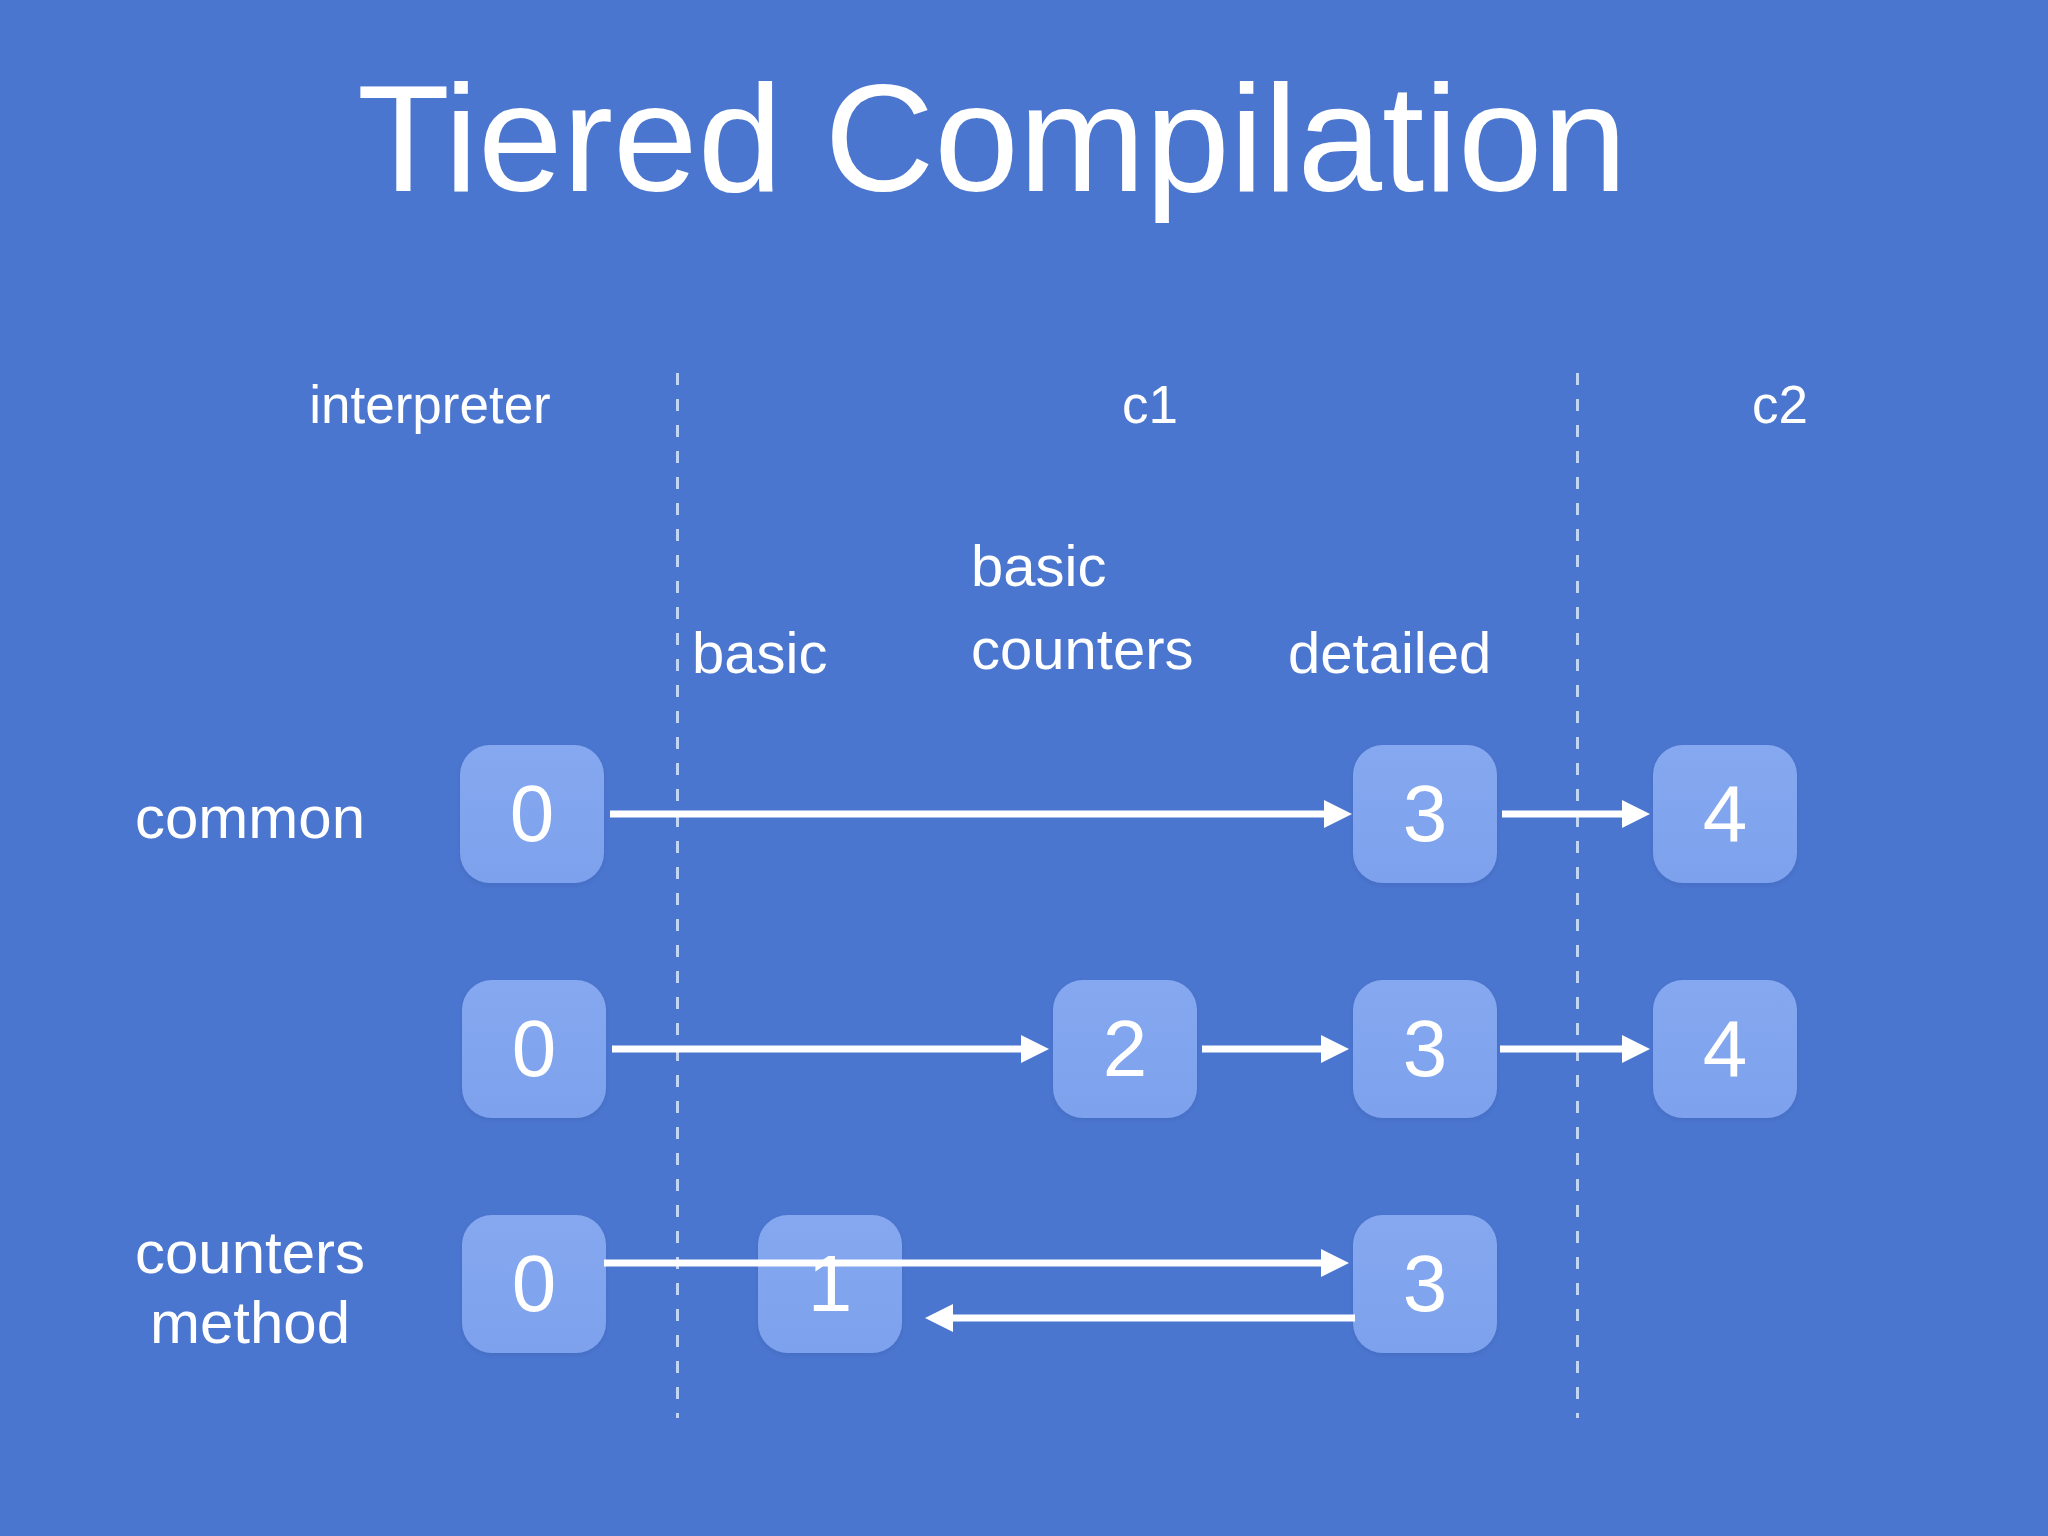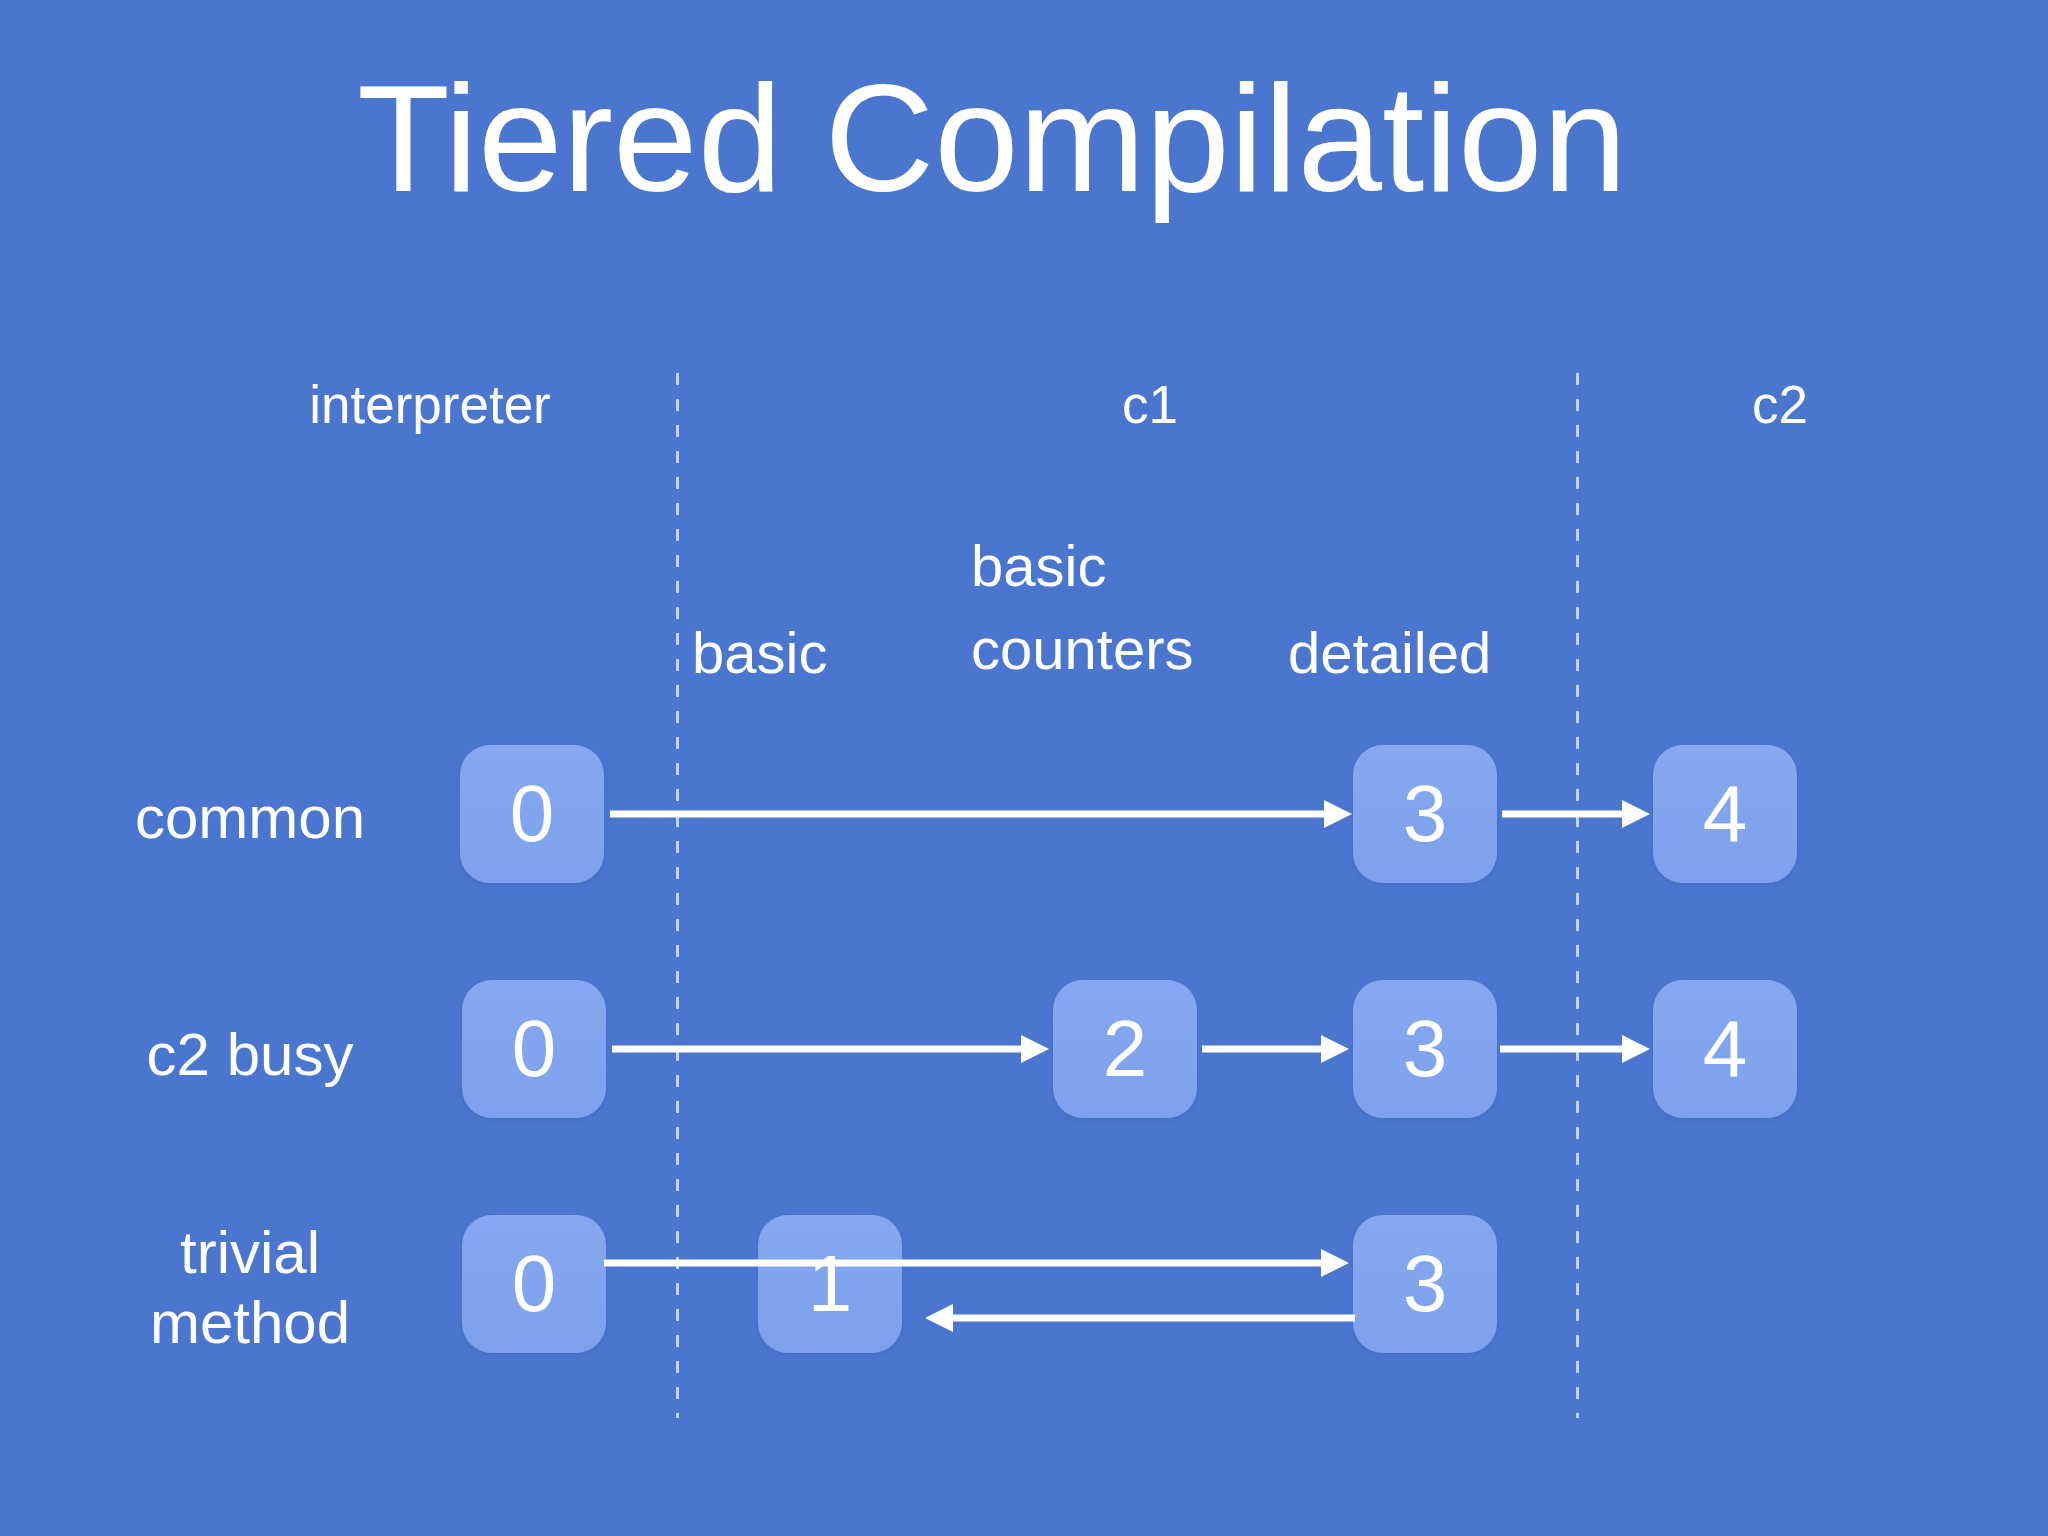--- a/index.html
+++ b/index.html
@@ -124,7 +124,6 @@
   </div>
   <div class="tier-box" style="left:1653px;top:745px;">4</div>
 
-  <div class="row-label c2busy">c2 busy</div>
   <div class="tier-box" style="left:462px;top:980px;">0</div>
   <div class="arrow" style="left:612px;top:1034px;width:437px;">
     <span class="shaft"></span>

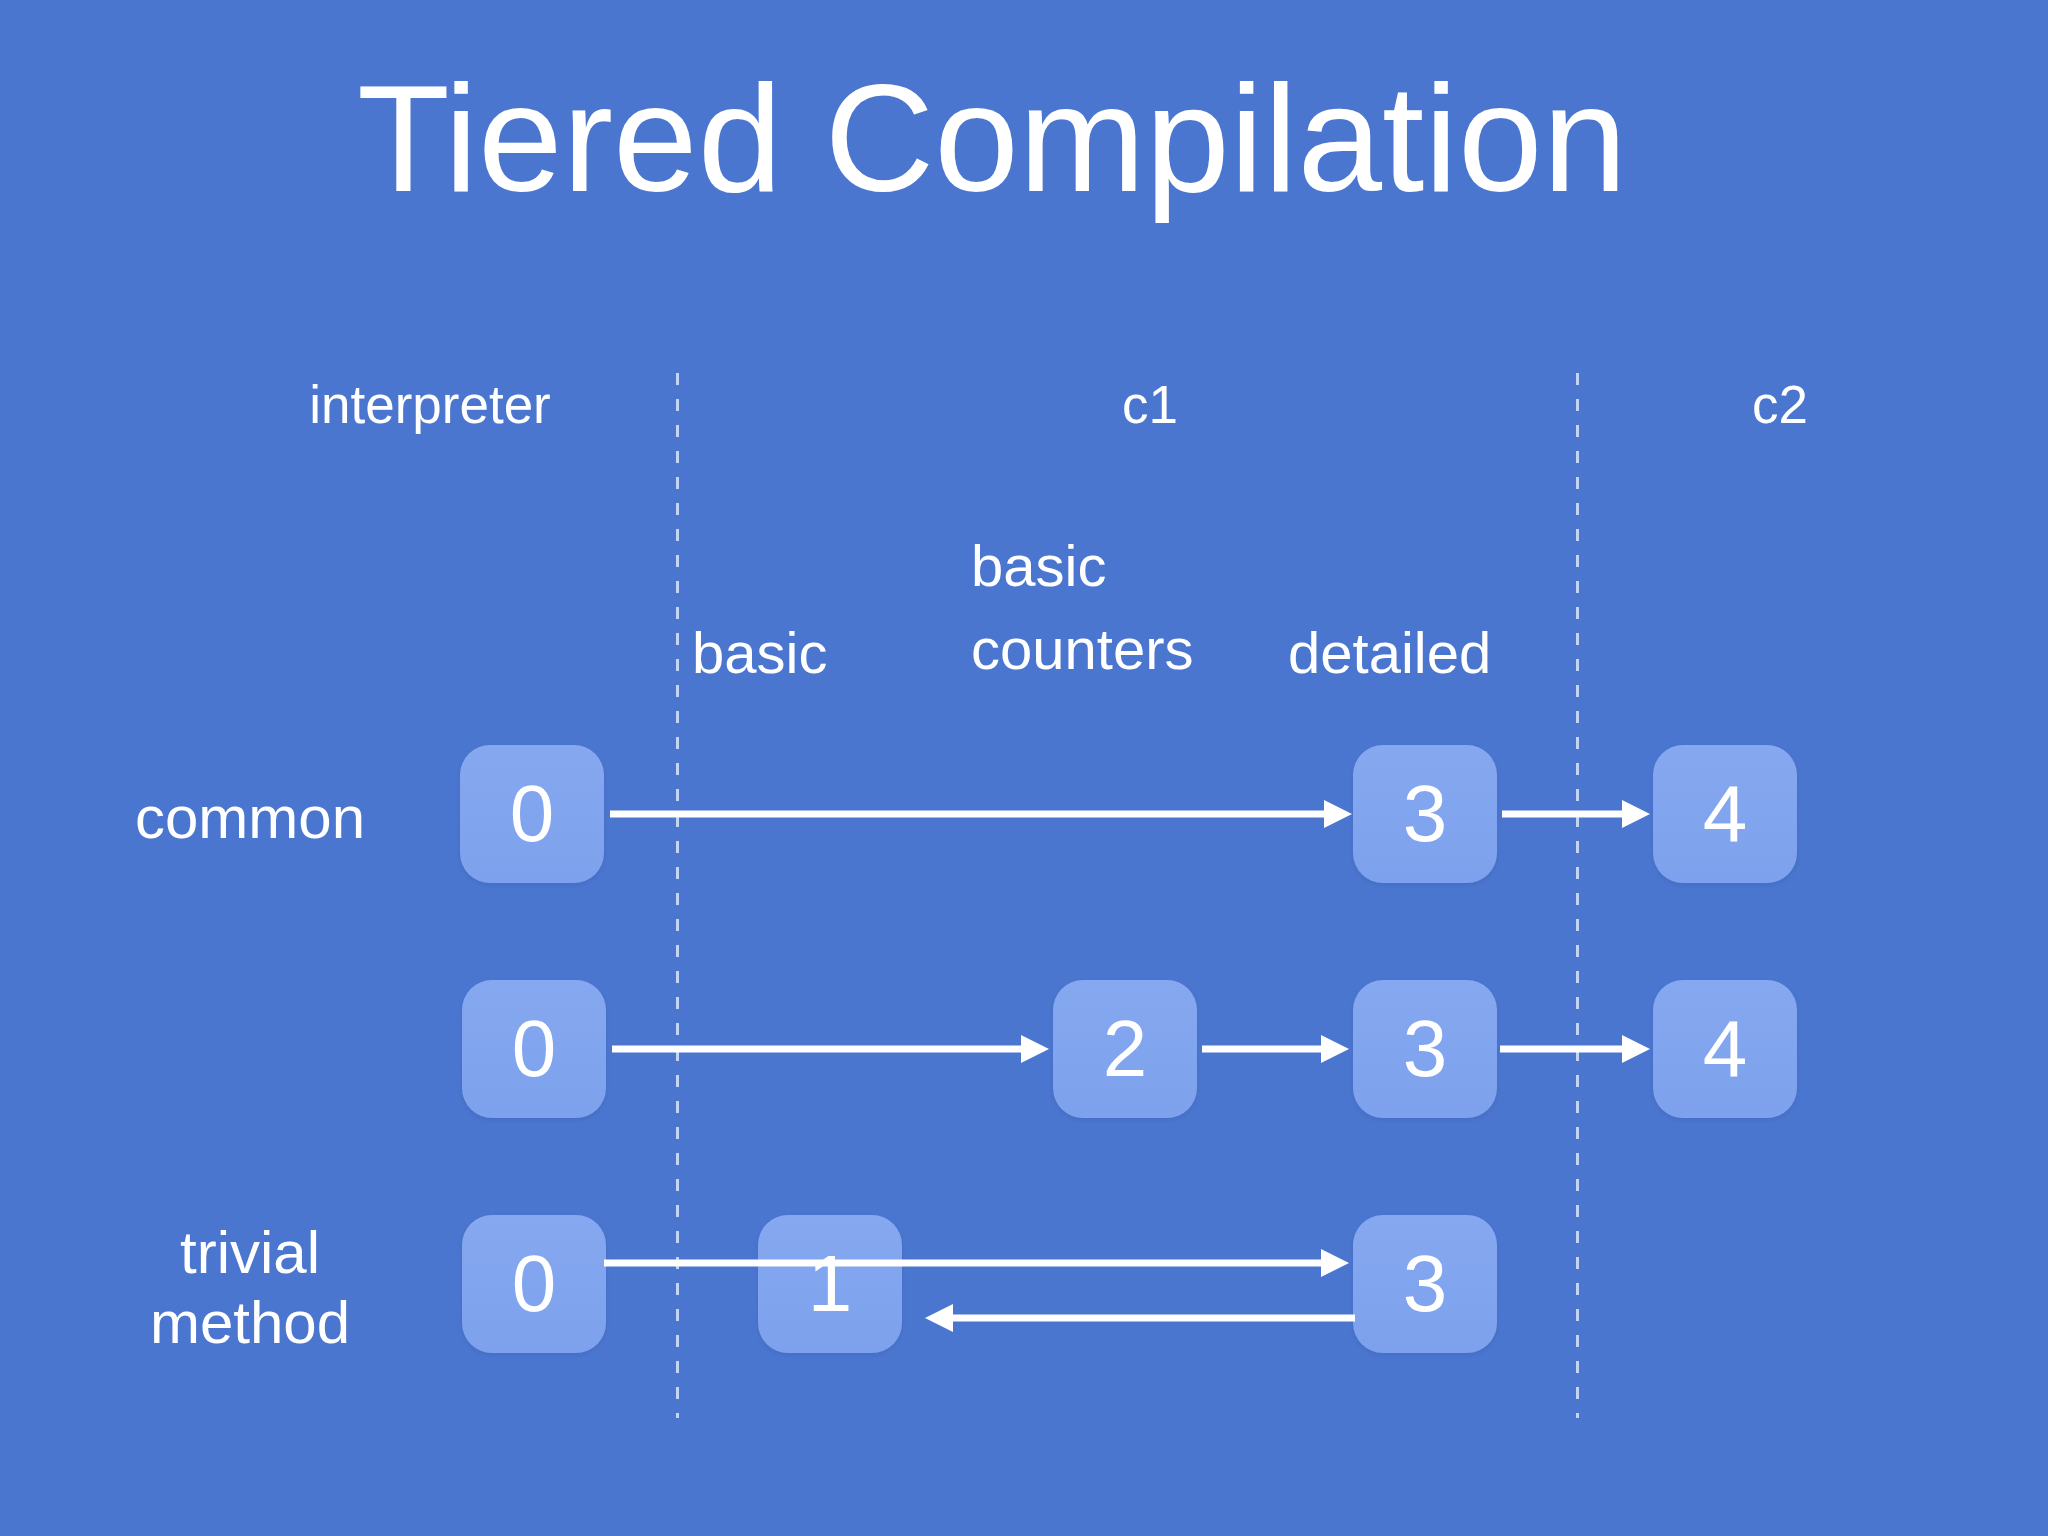--- a/index.html
+++ b/index.html
@@ -142,7 +142,7 @@
   <div class="tier-box" style="left:1653px;top:980px;">4</div>
 
   <div class="row-label trivial">
-      <span class="wrap">trivial method</span>
+      <span class="wrap">counters method</span>
     </div>
   <div class="tier-box" style="left:462px;top:1215px;">0</div>
   <div class="tier-box" style="left:758px;top:1215px;z-index:1;">1</div>

